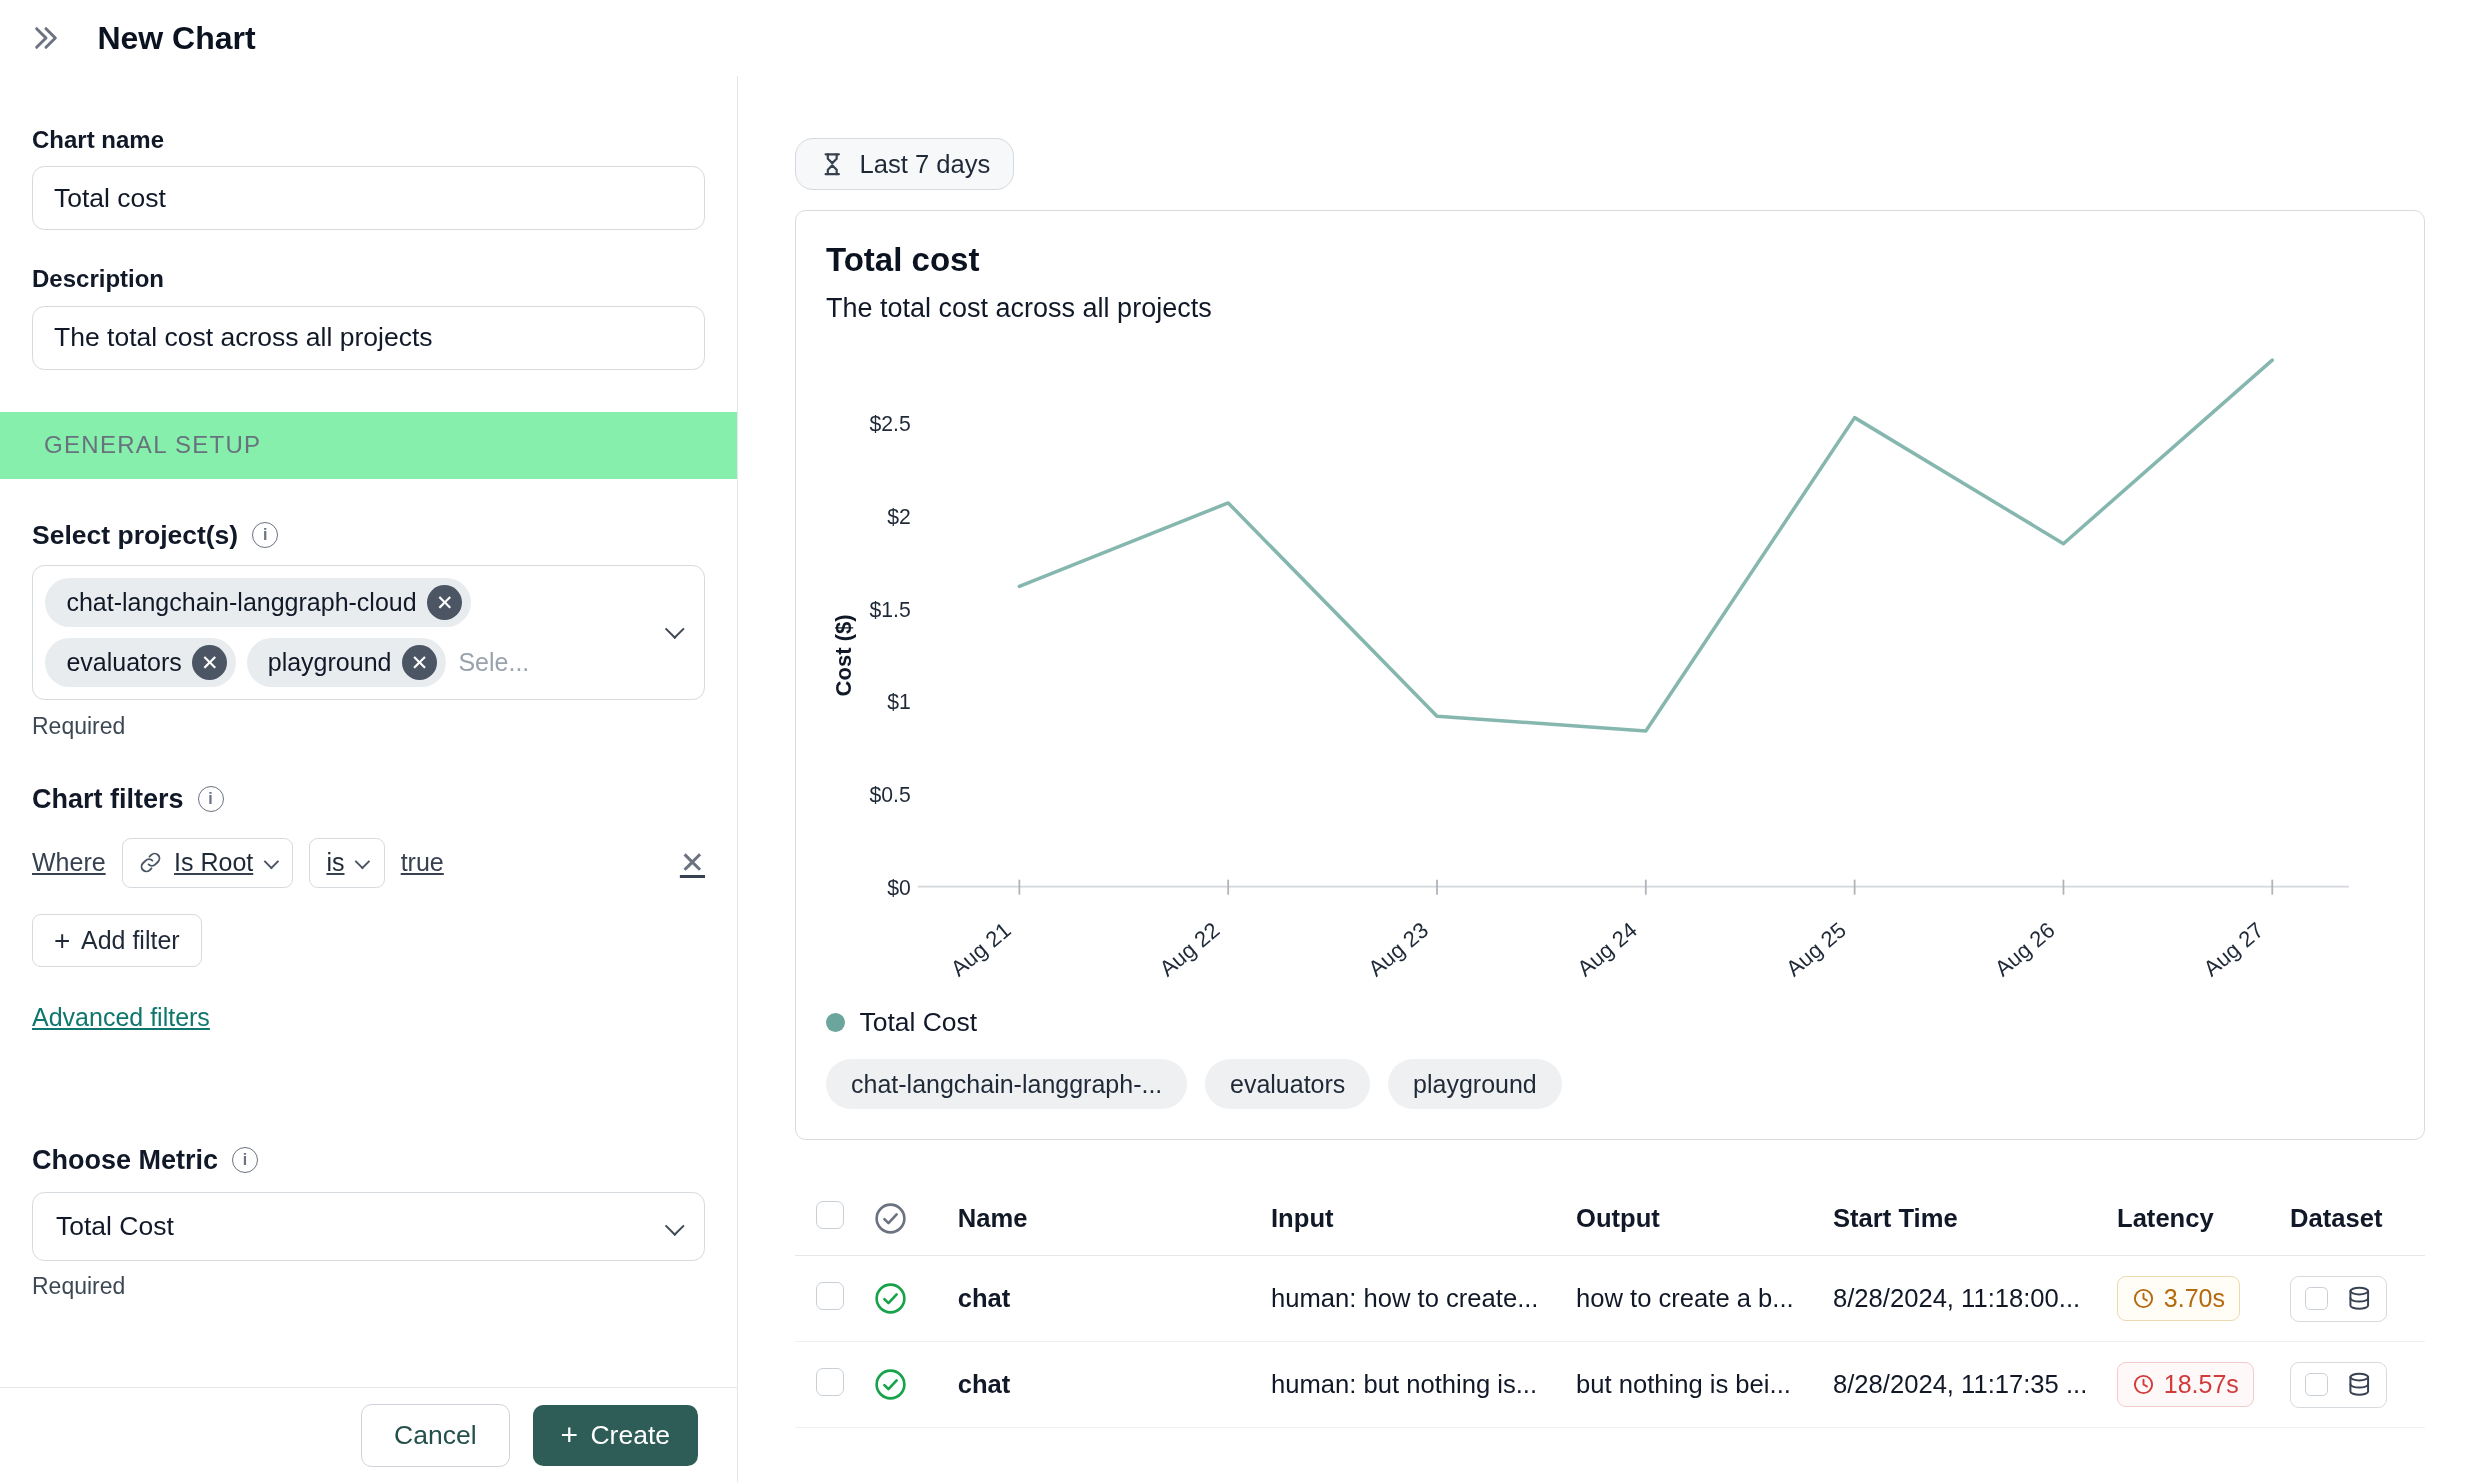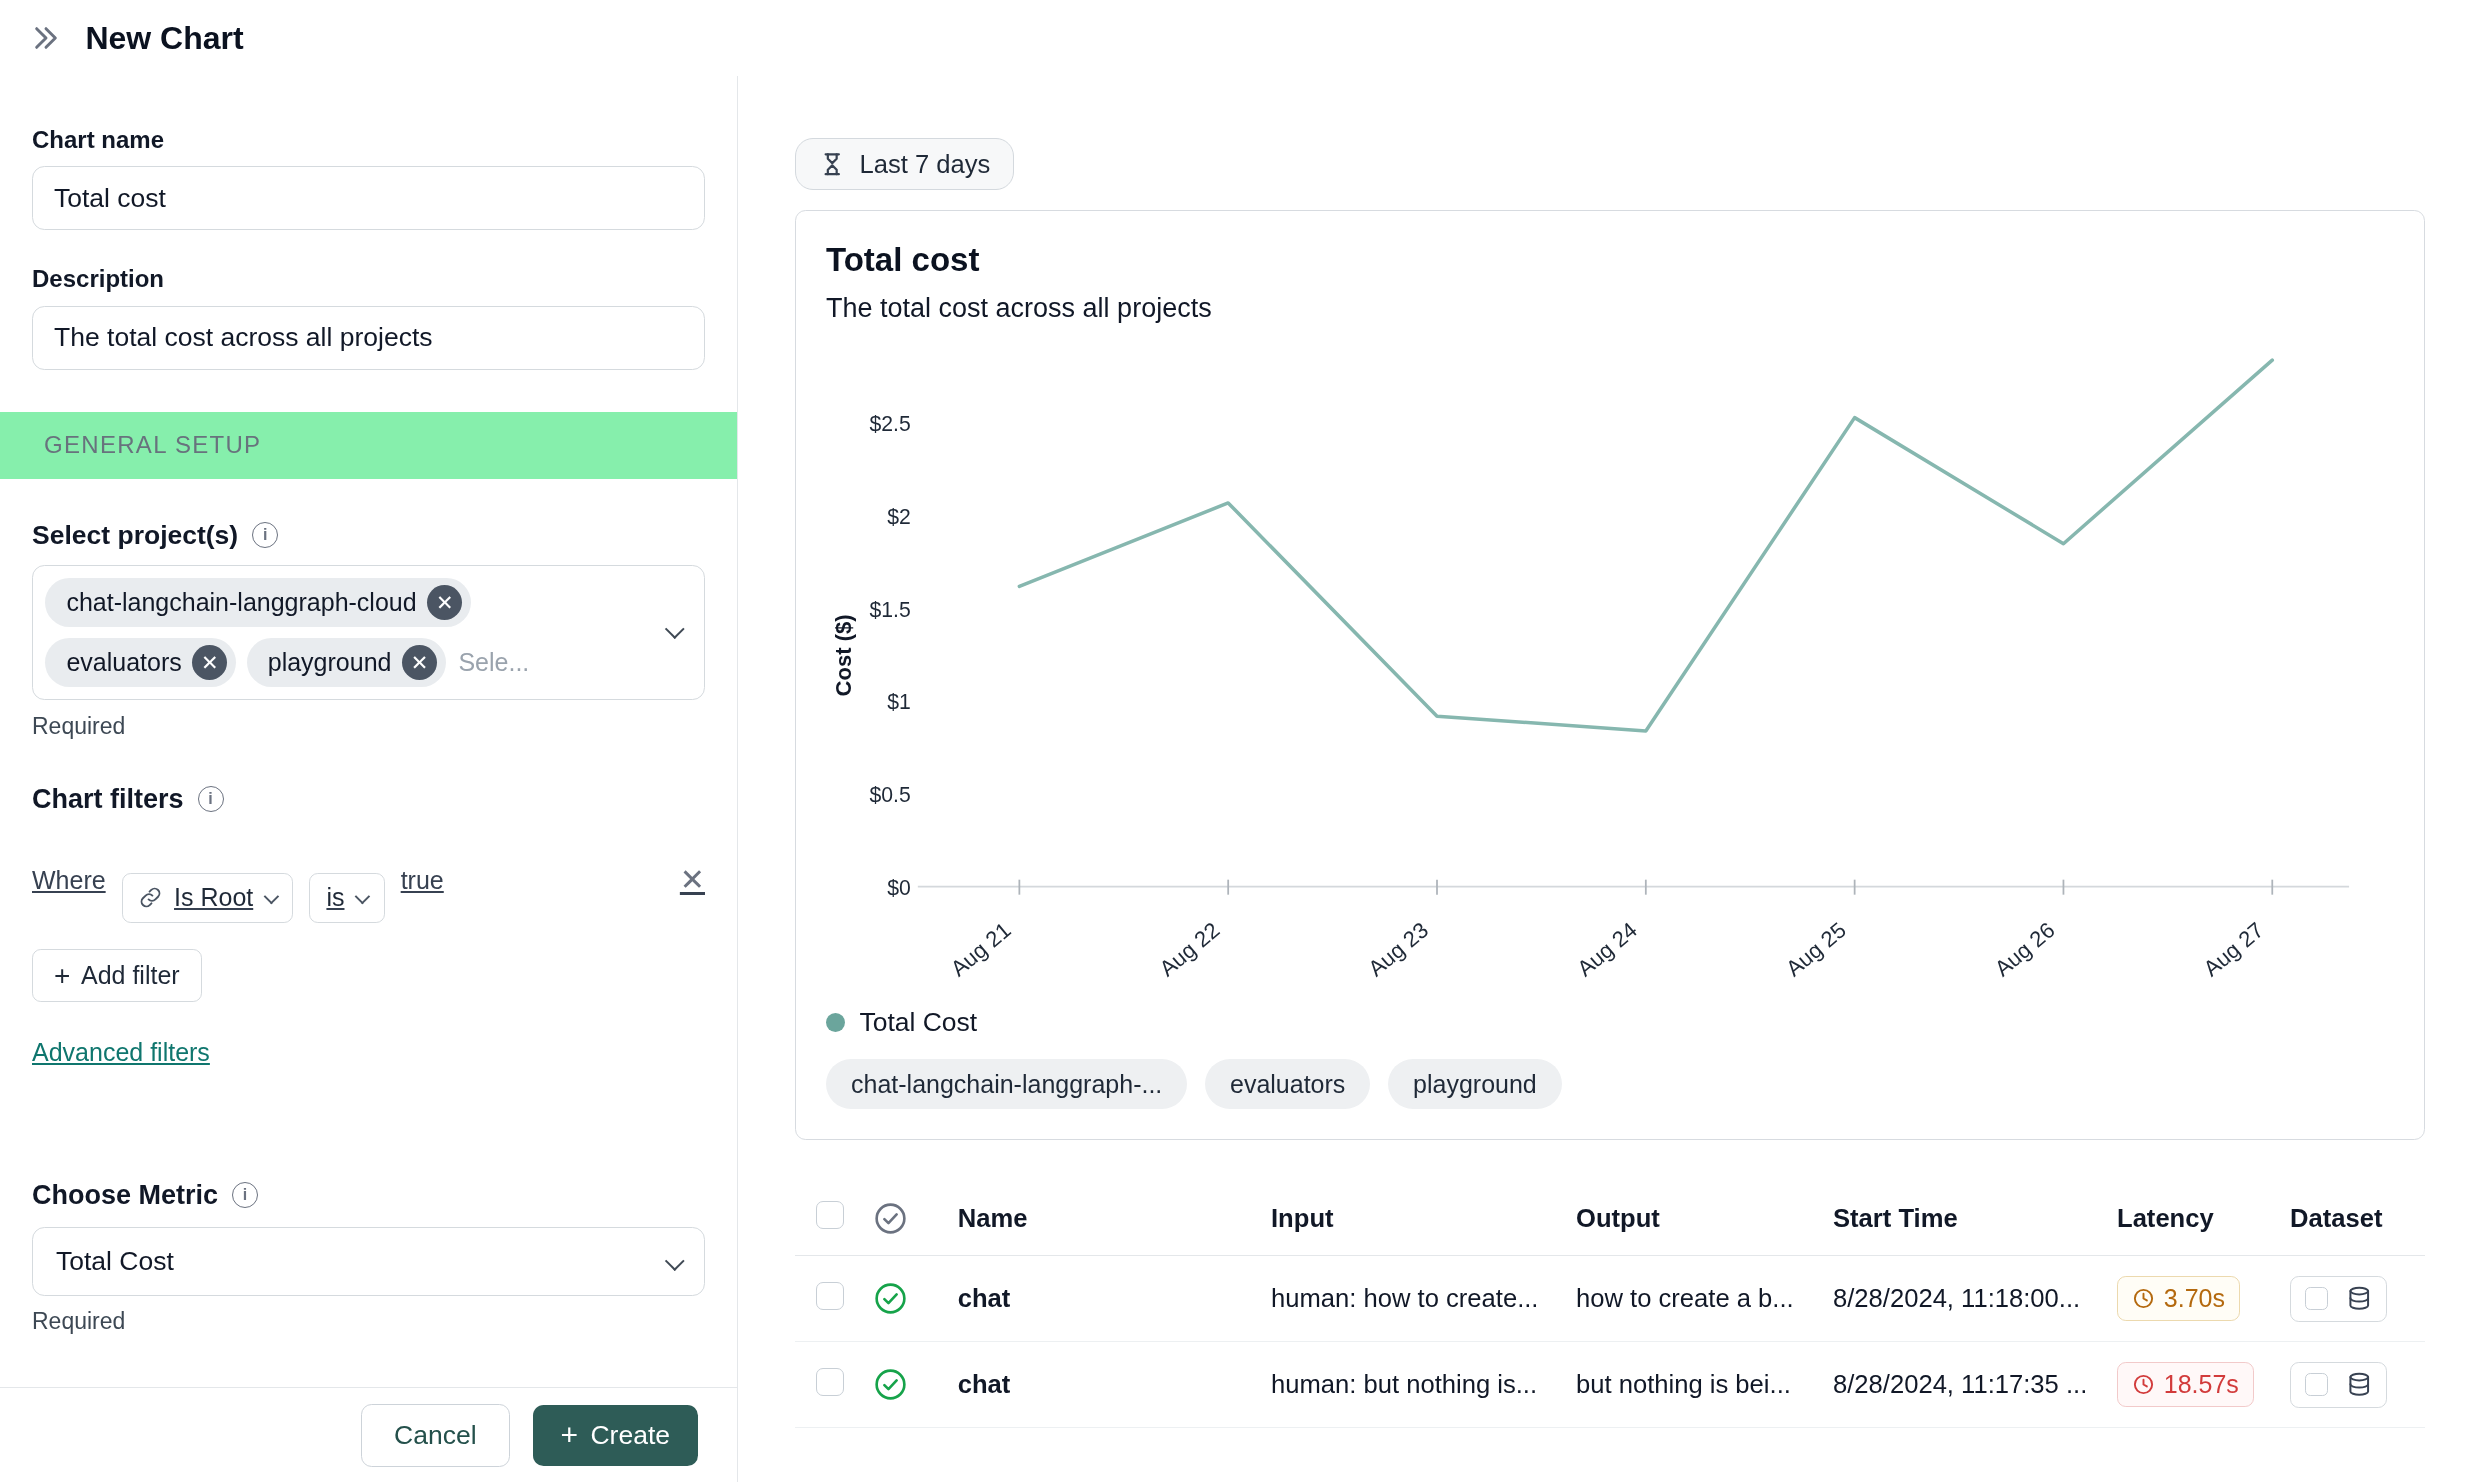--- a/index.html
+++ b/index.html
@@ -11,7 +11,7 @@
   }
   
   .topbar{position:absolute;top:0;left:0;right:0;height:76px;display:flex;align-items:center;gap:19.4px;padding-left:30px;background:#fff;}
-  .topbar h1{font-size:32px;font-weight:700;margin:4px;color:#0b1220;}
+  .topbar h1{font-size:32px;font-weight:700;margin:16px;color:#0b1220;}
   .icon-btn{display:inline-flex;align-items:center;justify-content:center;cursor:pointer;}
   
   .sidebar{position:absolute;top:76px;left:0;bottom:0;width:737px;border-right:0.9px solid #e4e7ea;background:#fff;}

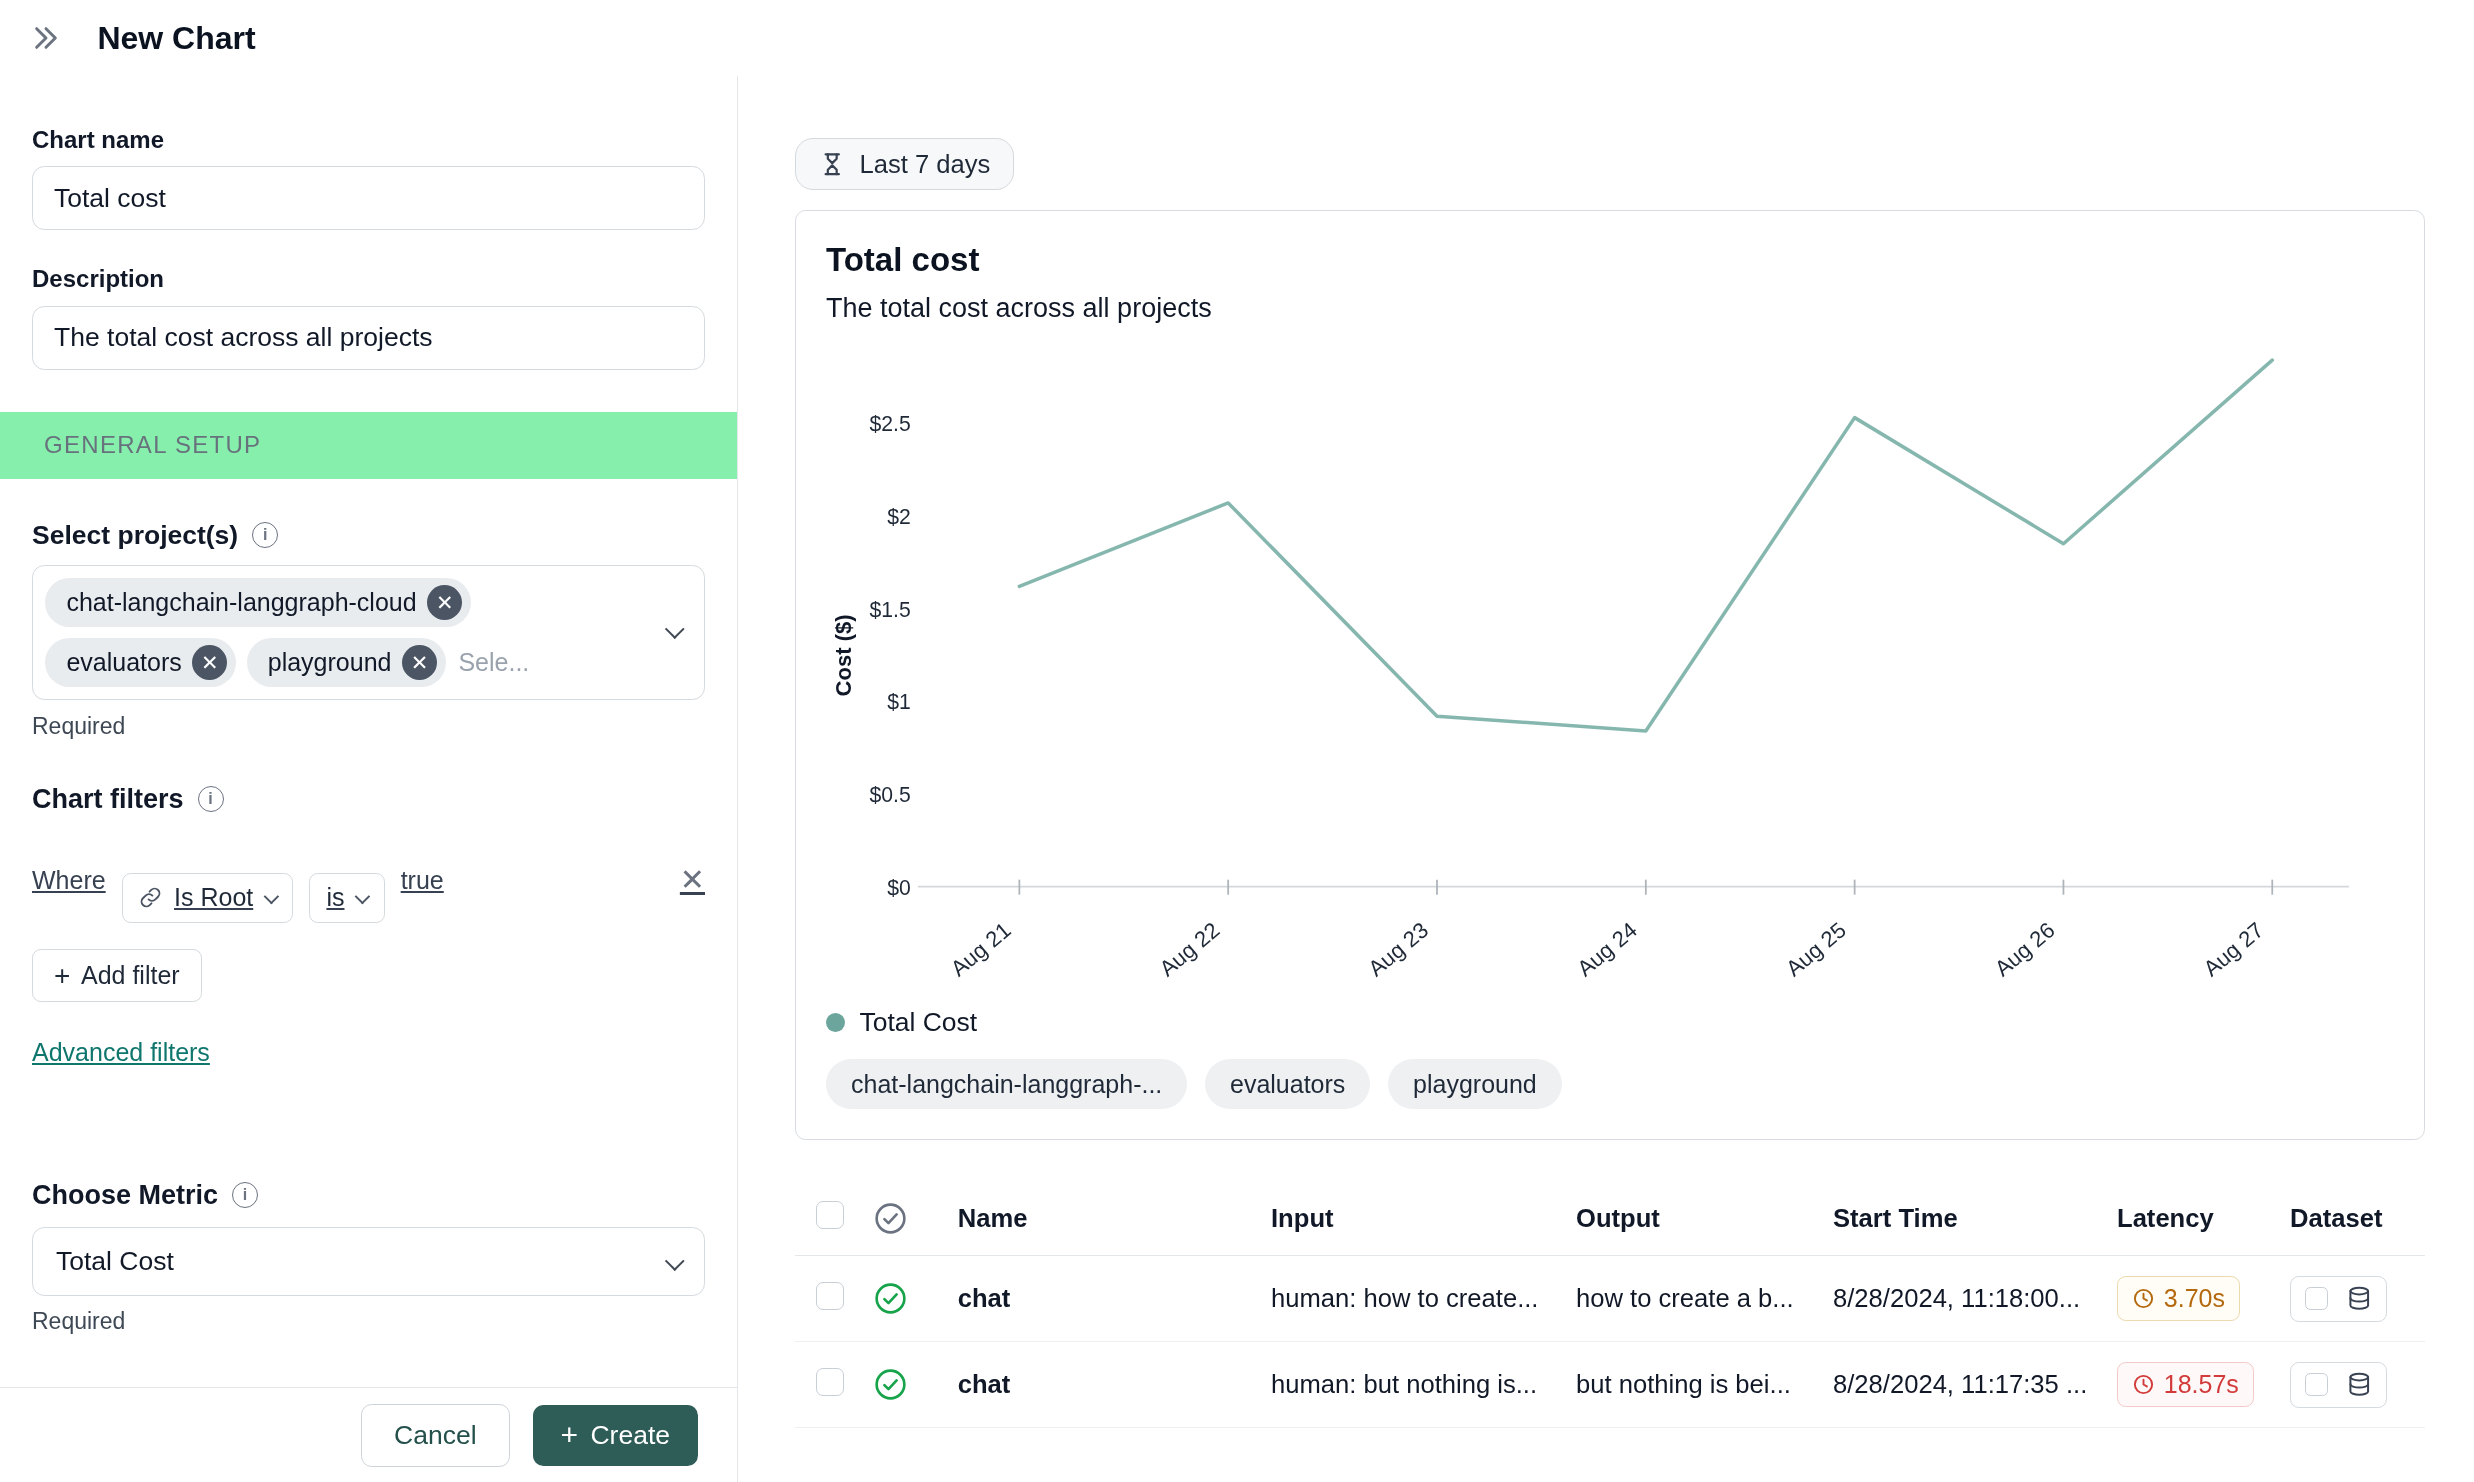--- a/index.html
+++ b/index.html
@@ -33,7 +33,7 @@
   .box-caret{position:absolute;right:23px;top:50%;margin-top:-10.6px;}
   
   .filter-row{margin-top:23px;display:flex;align-items:center;gap:16px;font-size:25px;color:#374151;text-decoration:underline;}
-  .control{display:inline-flex;align-items:center;gap:12.4px;border:0.9px solid #d5dade;border-radius:8.8px;padding:9.7px 16px;font-size:25px;color:#1f2937;background:#fff;cursor:pointer;white-space:nowrap;margin-top:35px;}
+  .control{display:inline-flex;align-items:center;gap:12.4px;border:0.9px solid #d5dade;border-radius:8.8px;padding:9.7px 16px;font-size:25px;color:#1f2937;background:#fff;cursor:pointer;white-space:nowrap;}
   .control .chev{width:8.8px;height:8.8px;border-width:0 2.2px 2.2px 0;border-style:solid;border-color:#4b5563;margin-top:-3.5px;}
   .filter-close{margin-left:auto;font-size:30px;color:#6b7280;cursor:pointer;line-height:1;}
   .add-filter{margin-top:26.5px;display:inline-flex;align-items:center;gap:10.6px;border:0.9px solid #d5dade;border-radius:8.8px;padding:10.6px 21px;font-size:25px;color:#1f2937;background:#fff;cursor:pointer;}

